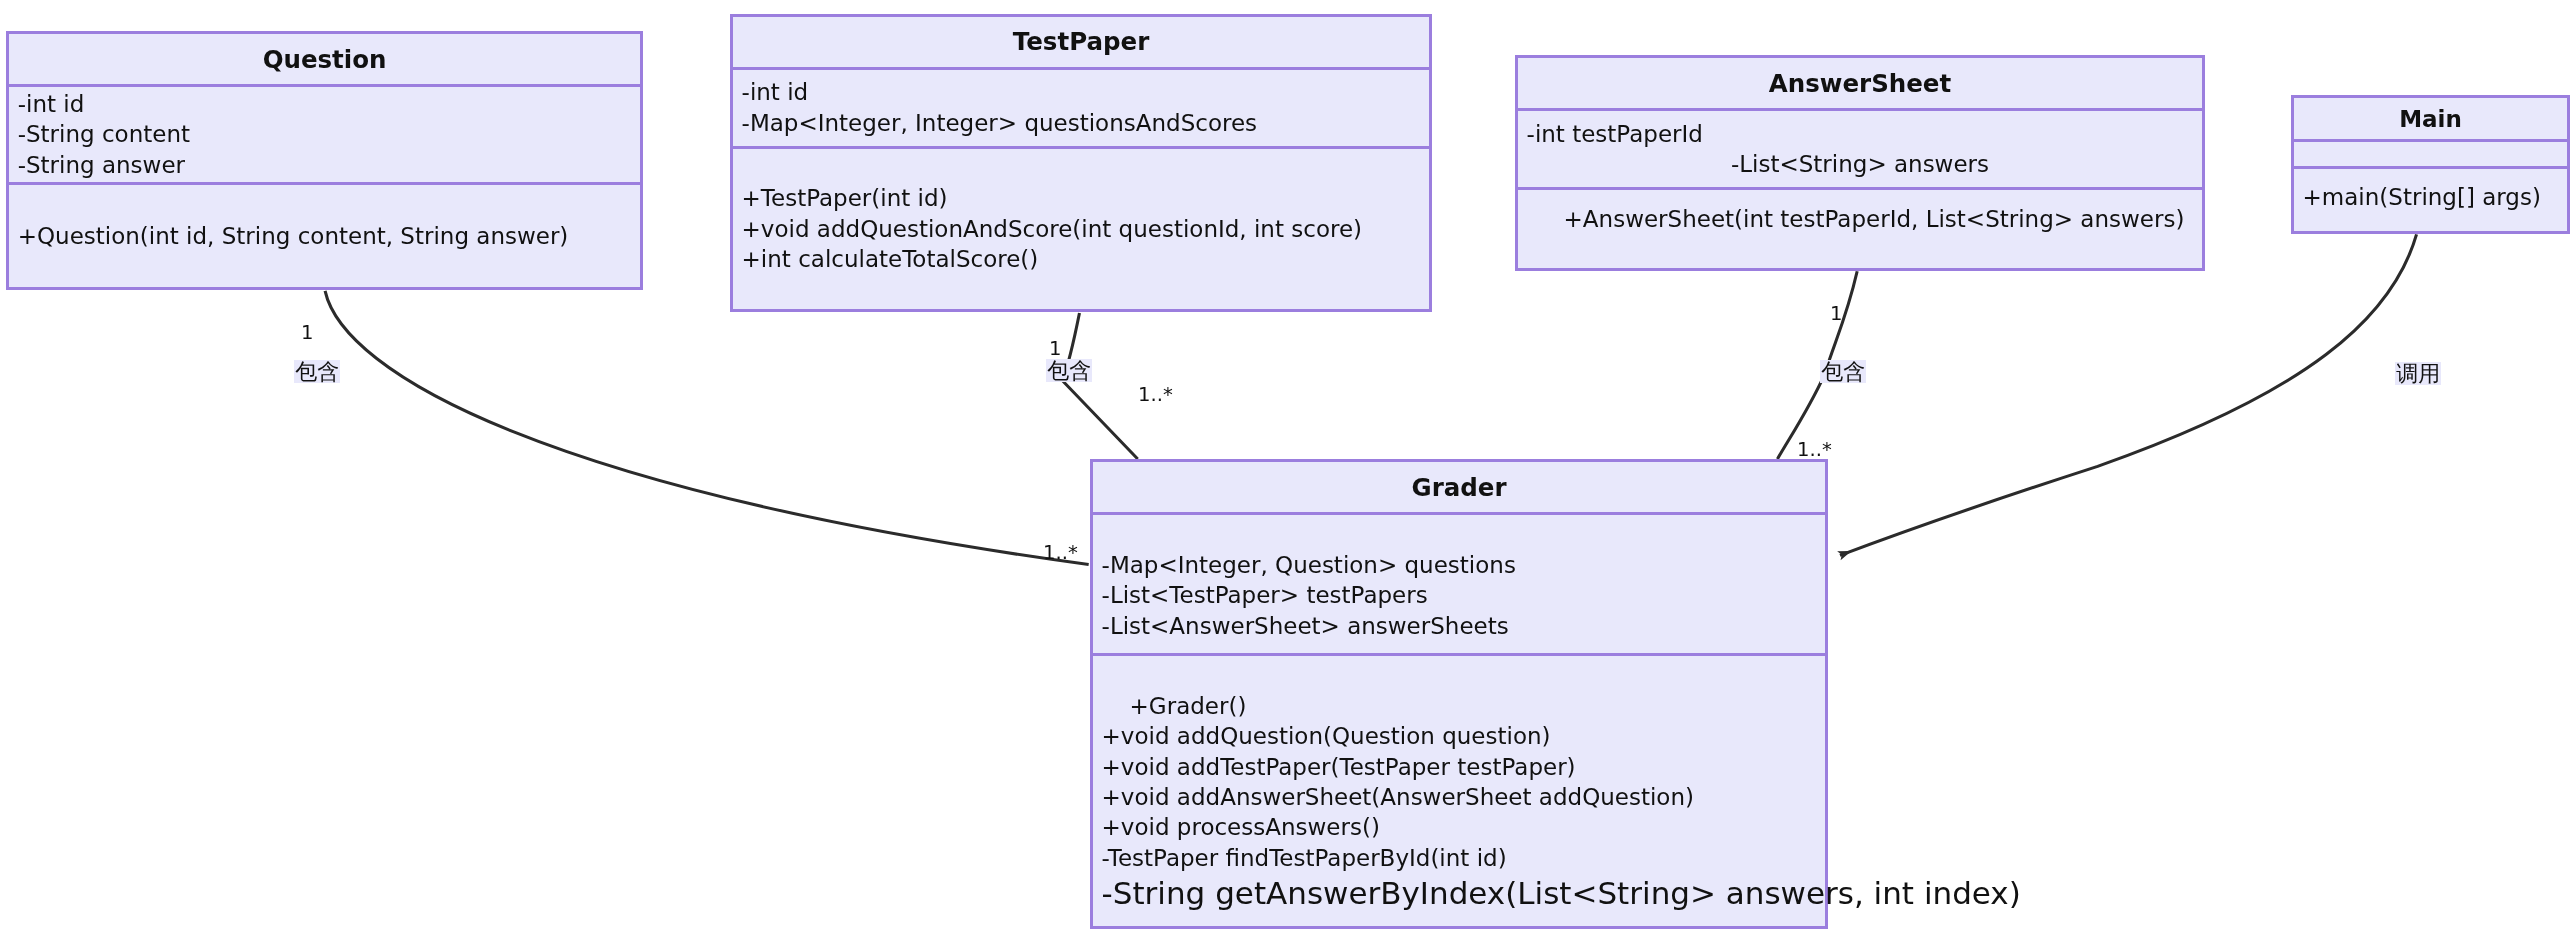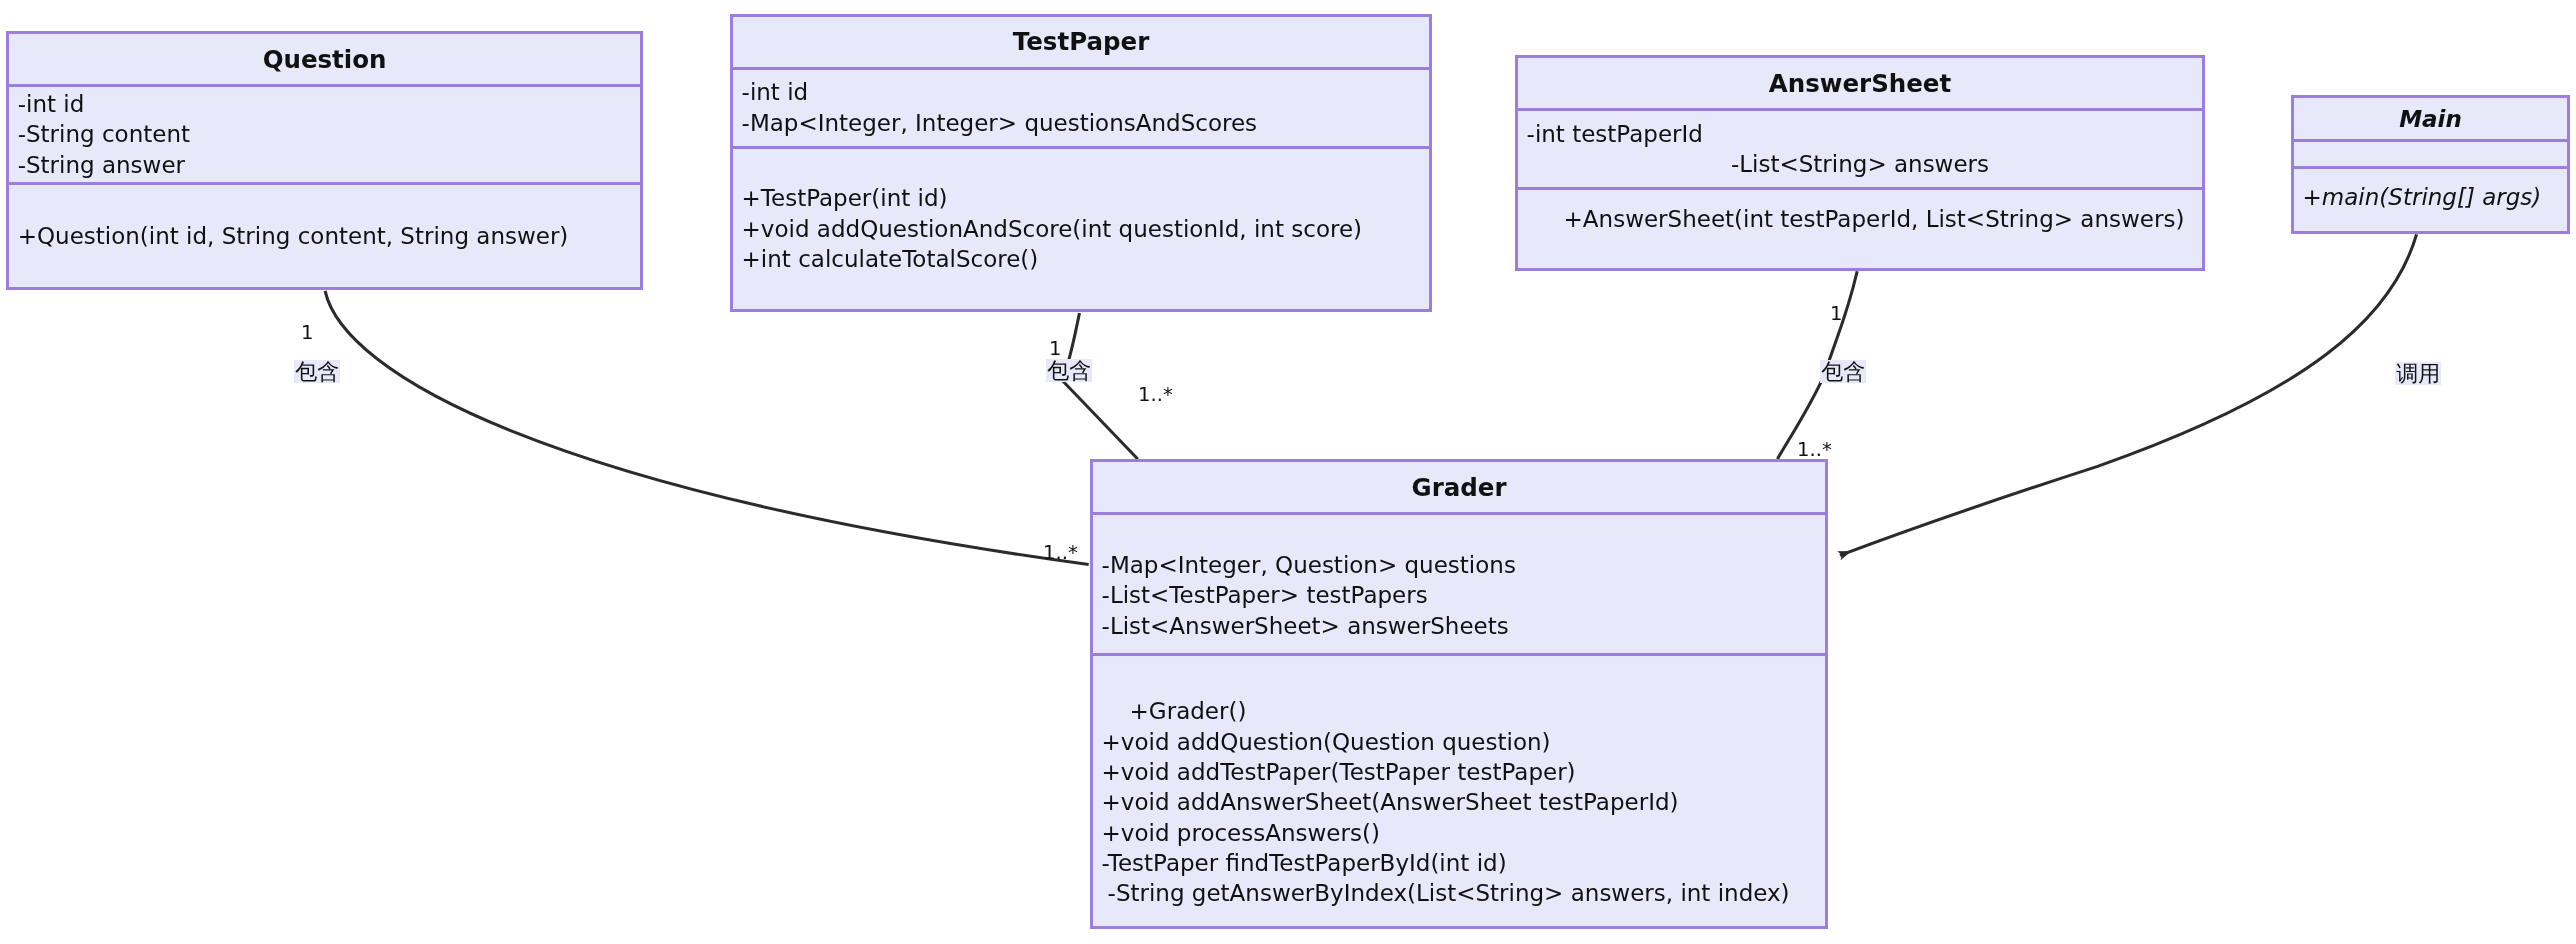--- a/index.html
+++ b/index.html
@@ -91,7 +91,7 @@
     </div>
   </div>
 
-  <div class="uml-class" style="left:2291px;top:95px;width:279px;height:139px;font-style:italic;">
+  <div class="uml-class" style="left:2291px;top:95px;width:279px;height:139px;">
     <div class="uml-header" style="height:44px;font-size:23px;">
       <span>Main</span>
     </div>

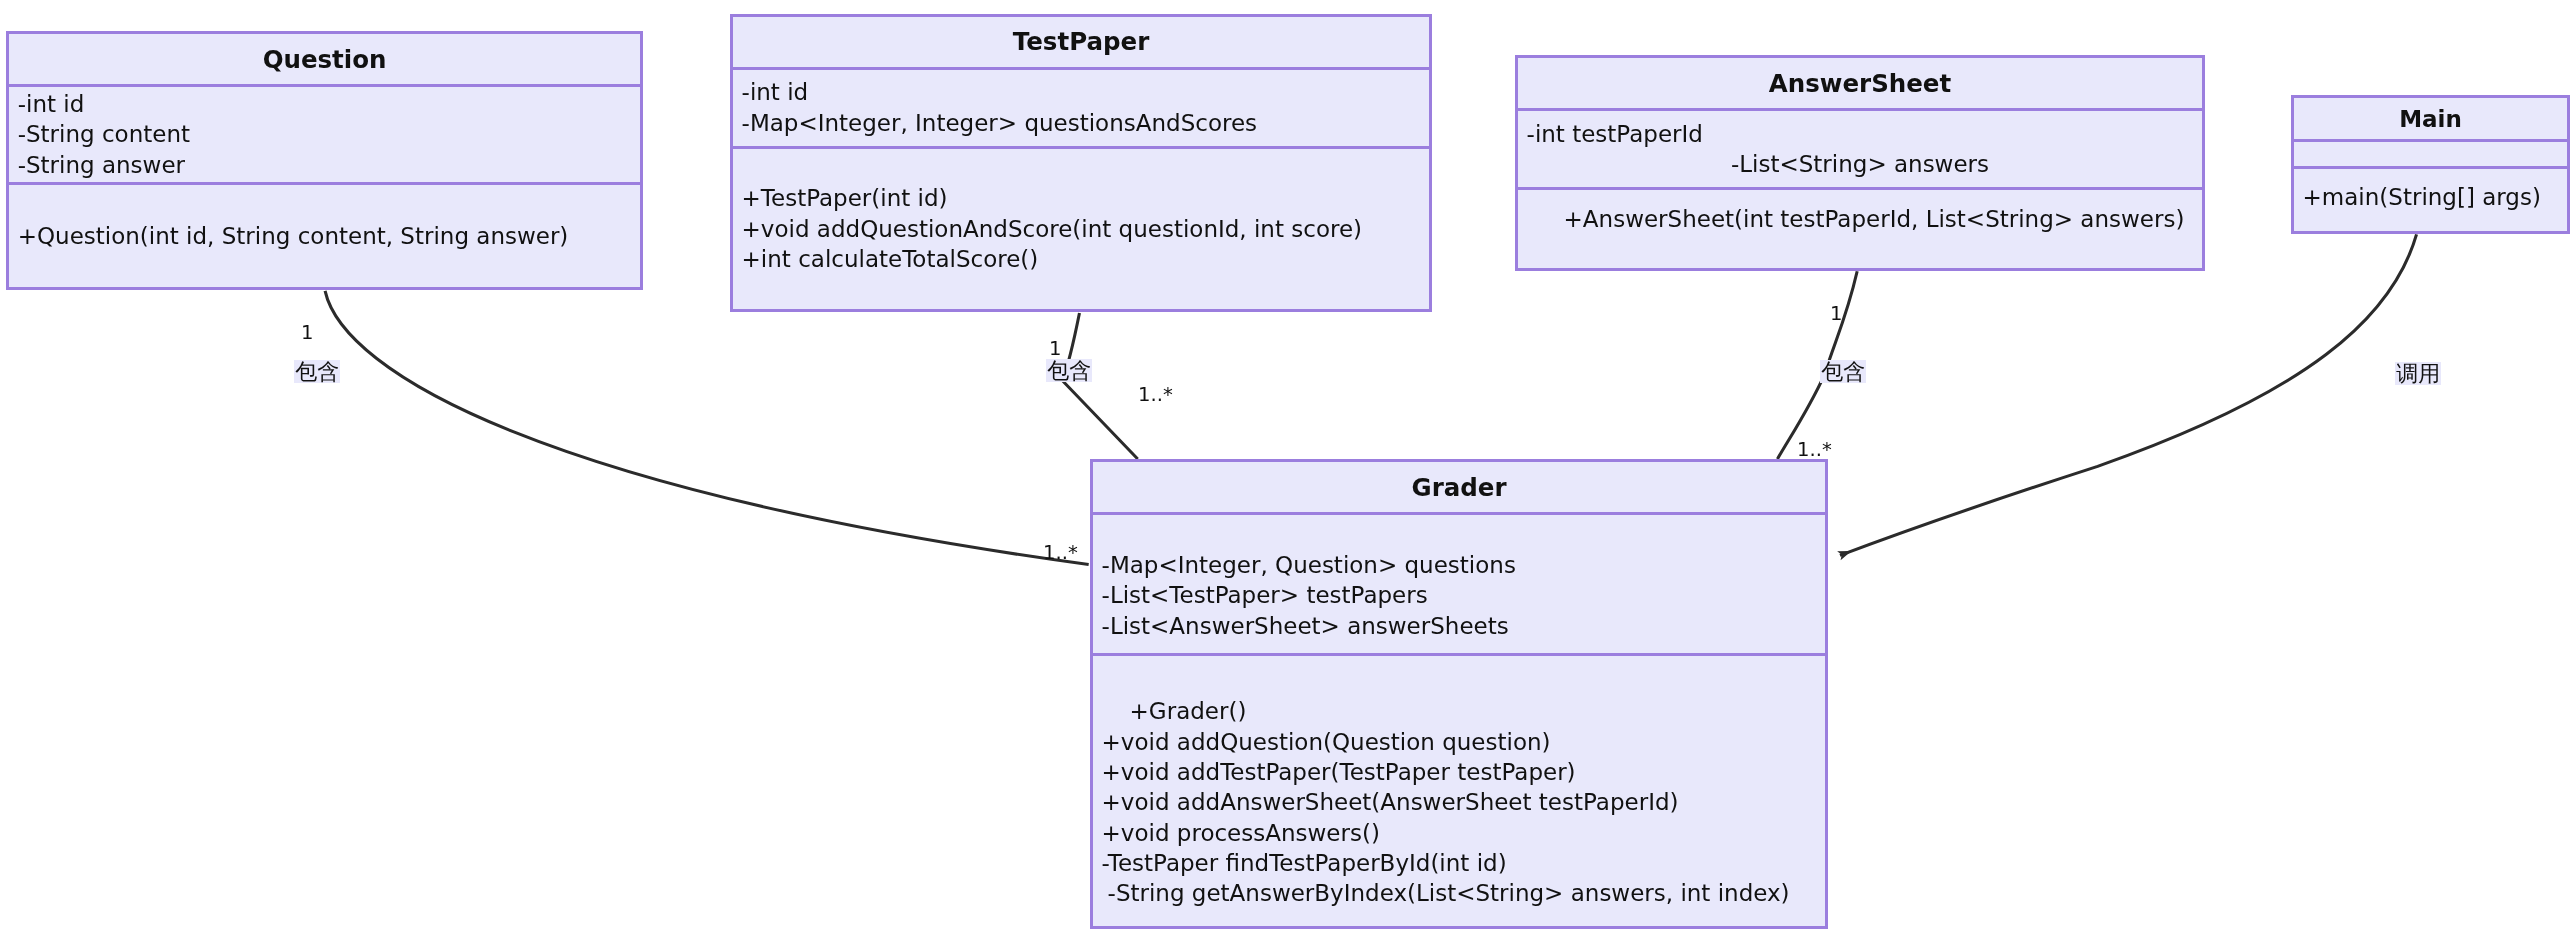--- a/index.html
+++ b/index.html
@@ -114,7 +114,7 @@
       <div class="uml-member" style="font-size:23px;margin-left:28px;">+Grader()</div>
       <div class="uml-member" style="font-size:23px;">+void addQuestion(Question question)</div>
       <div class="uml-member" style="font-size:23px;">+void addTestPaper(TestPaper testPaper)</div>
-      <div class="uml-member" style="font-size:23px;">+void addAnswerSheet(AnswerSheet testPaperId)</div>
+      <div class="uml-member" style="font-size:23px;">+void addAnswerSheet(AnswerSheet addQuestion)</div>
       <div class="uml-member" style="font-size:23px;">+void processAnswers()</div>
       <div class="uml-member" style="font-size:23px;">-TestPaper findTestPaperById(int id)</div>
       <div class="uml-member" style="font-size:23px;margin-left:6px;">-String getAnswerByIndex(List&lt;String&gt; answers, int index)</div>

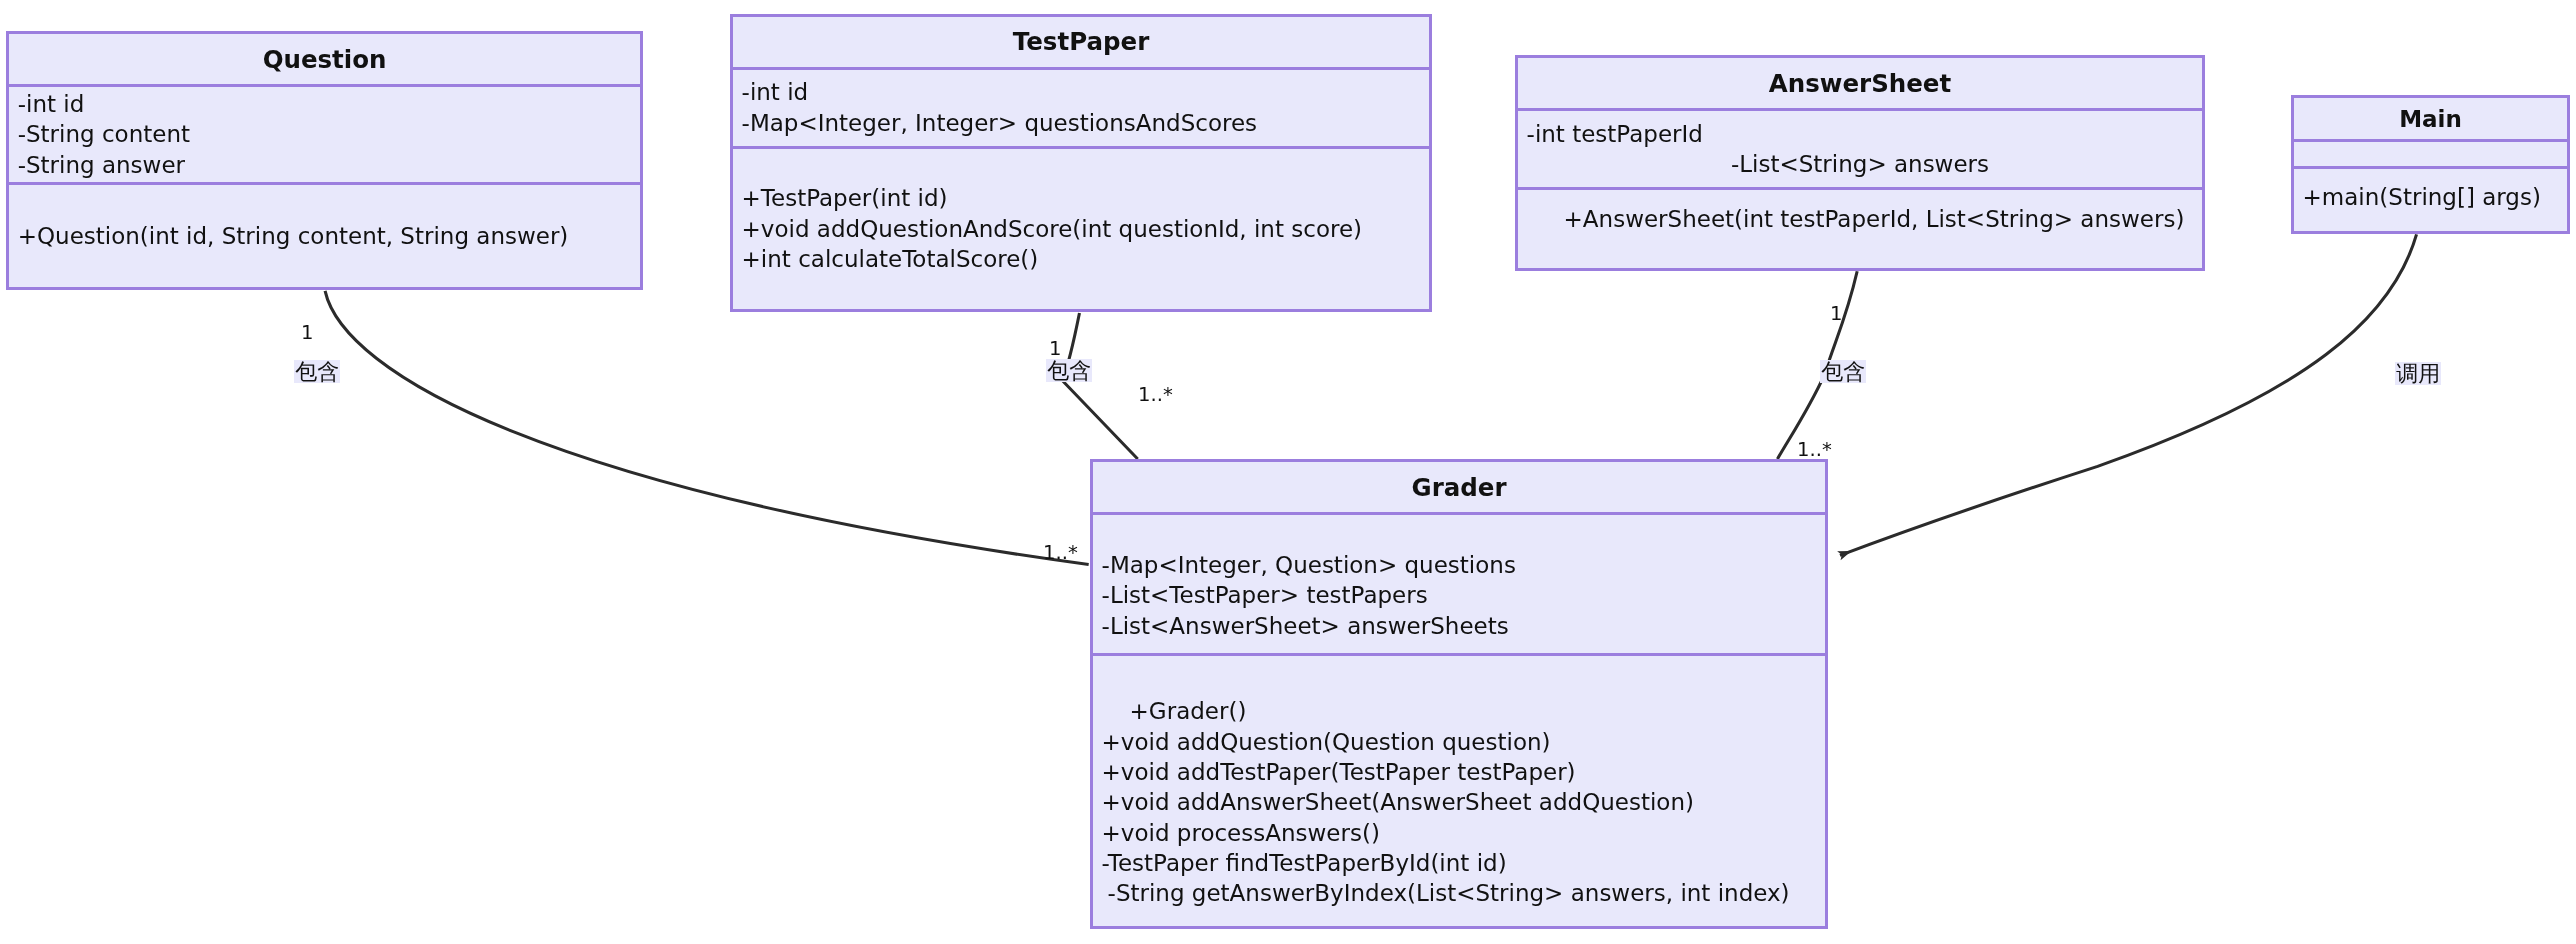--- a/index.html
+++ b/index.html
@@ -117,7 +117,7 @@
       <div class="uml-member" style="font-size:23px;">+void addAnswerSheet(AnswerSheet addQuestion)</div>
       <div class="uml-member" style="font-size:23px;">+void processAnswers()</div>
       <div class="uml-member" style="font-size:23px;">-TestPaper findTestPaperById(int id)</div>
-      <div class="uml-member" style="font-size:23px;margin-left:6px;">-String getAnswerByIndex(List&lt;String&gt; answers, int index)</div>
+      <div class="uml-member" style="font-size:31px;">-String getAnswerByIndex(List&lt;String&gt; answers, int index)</div>
     </div>
   </div>
 

